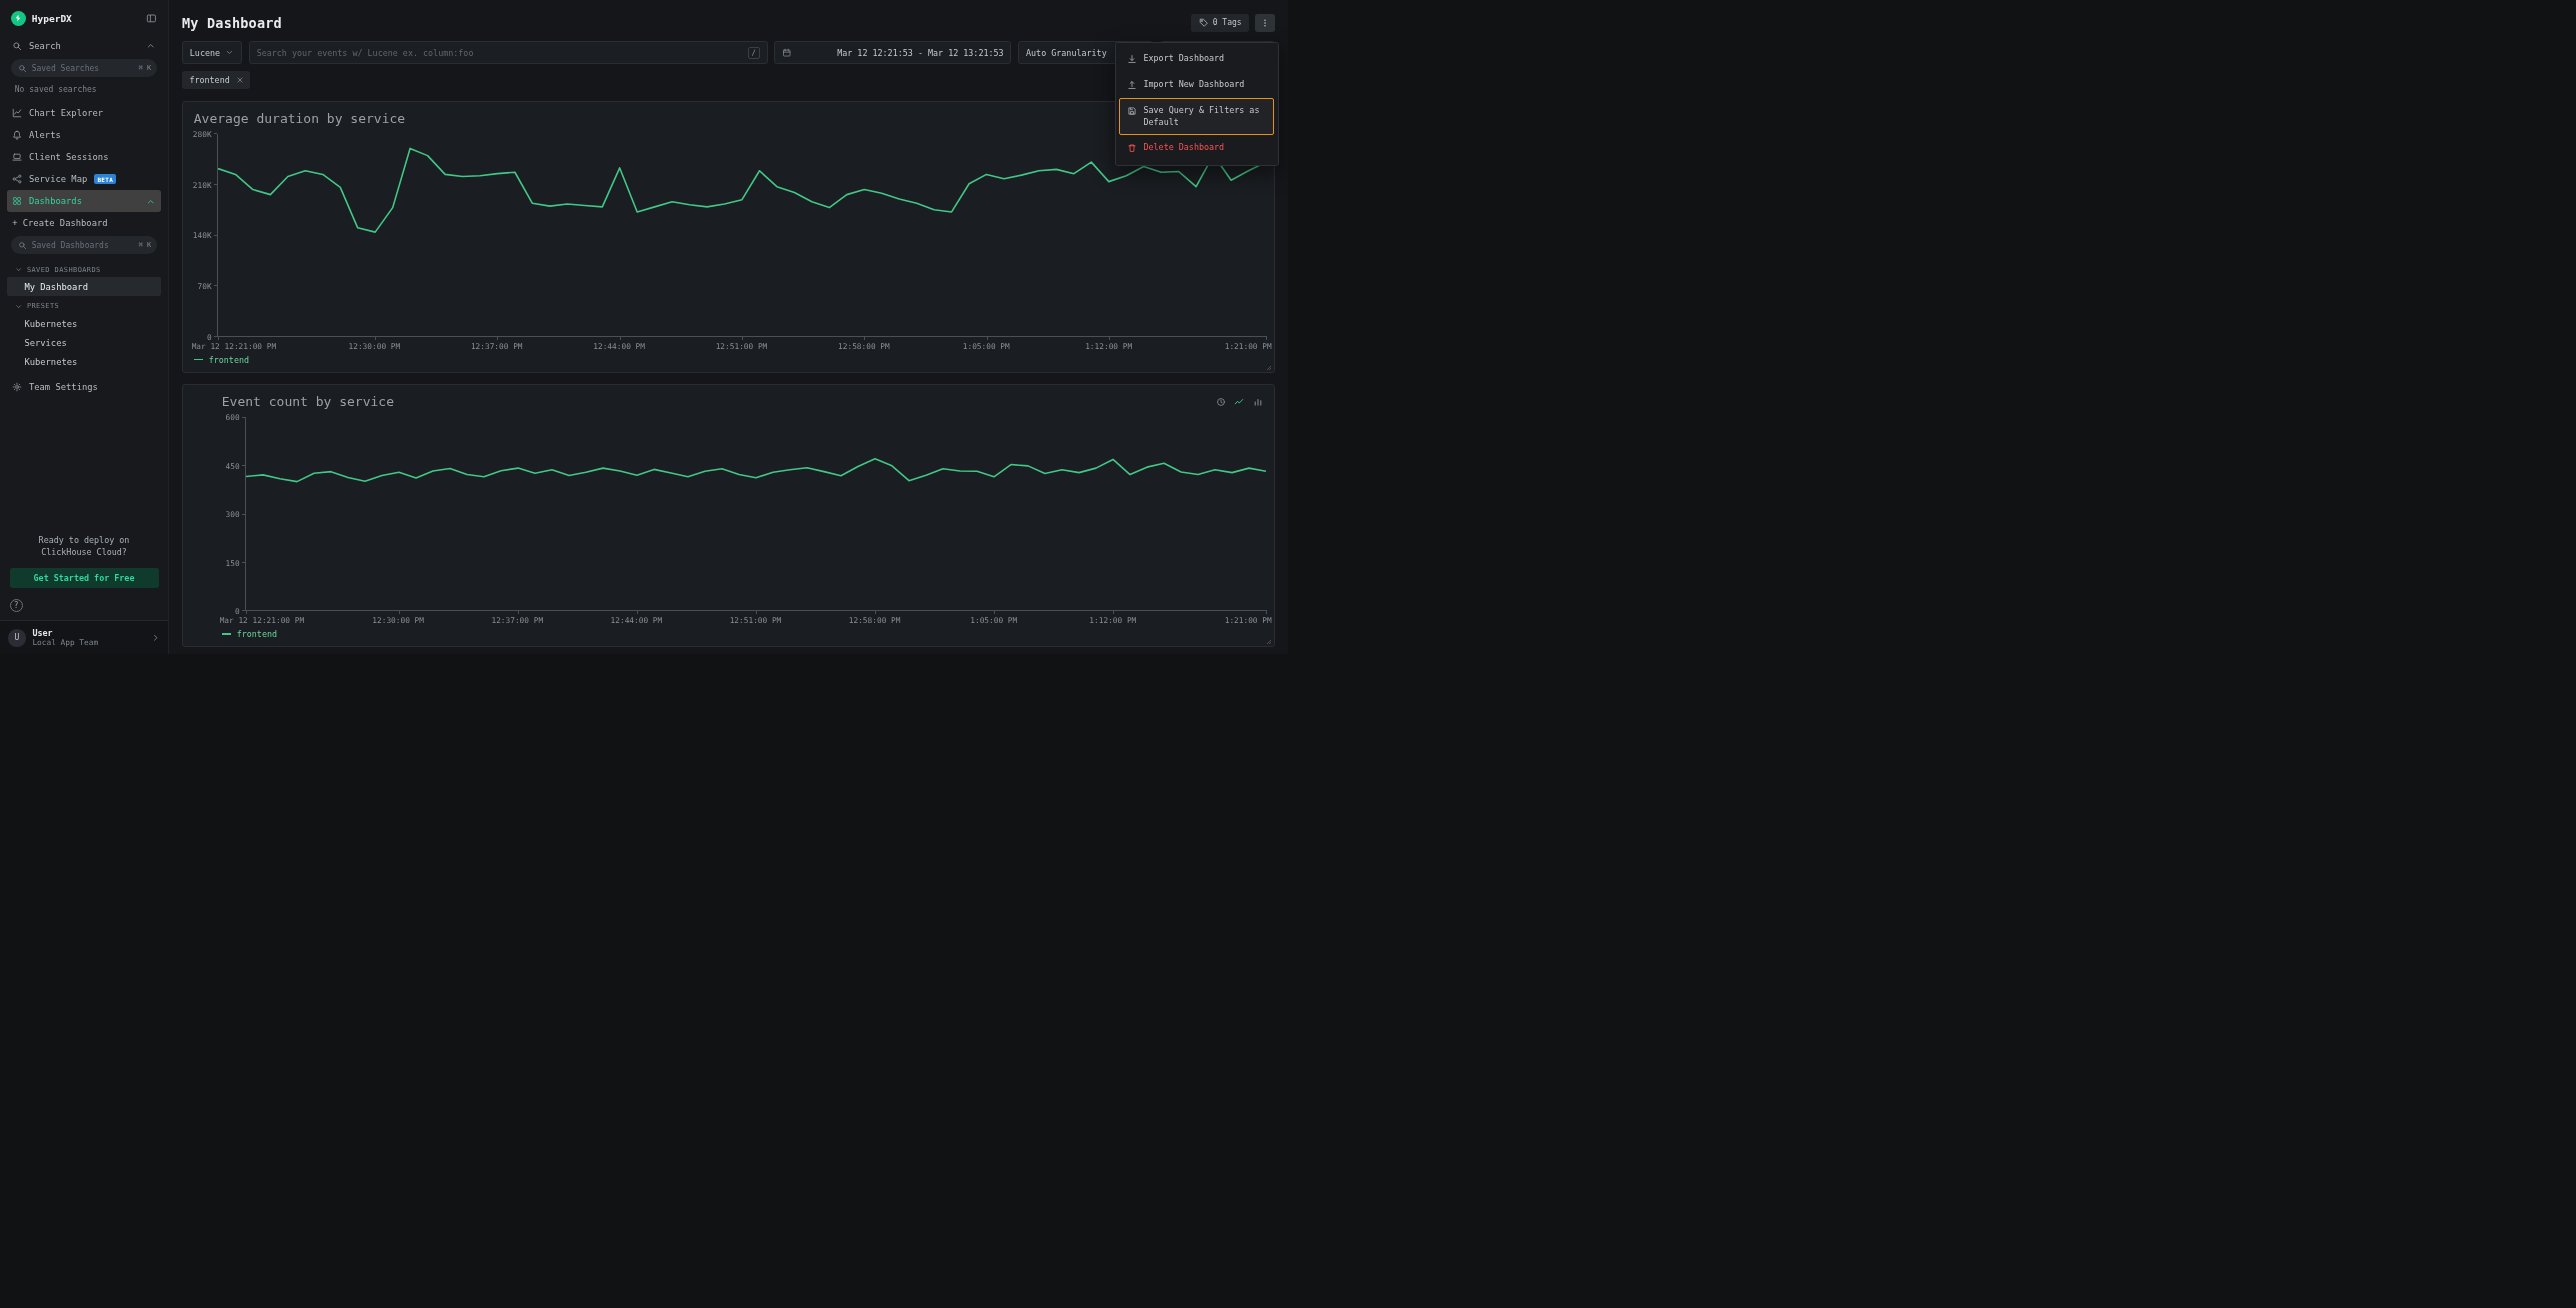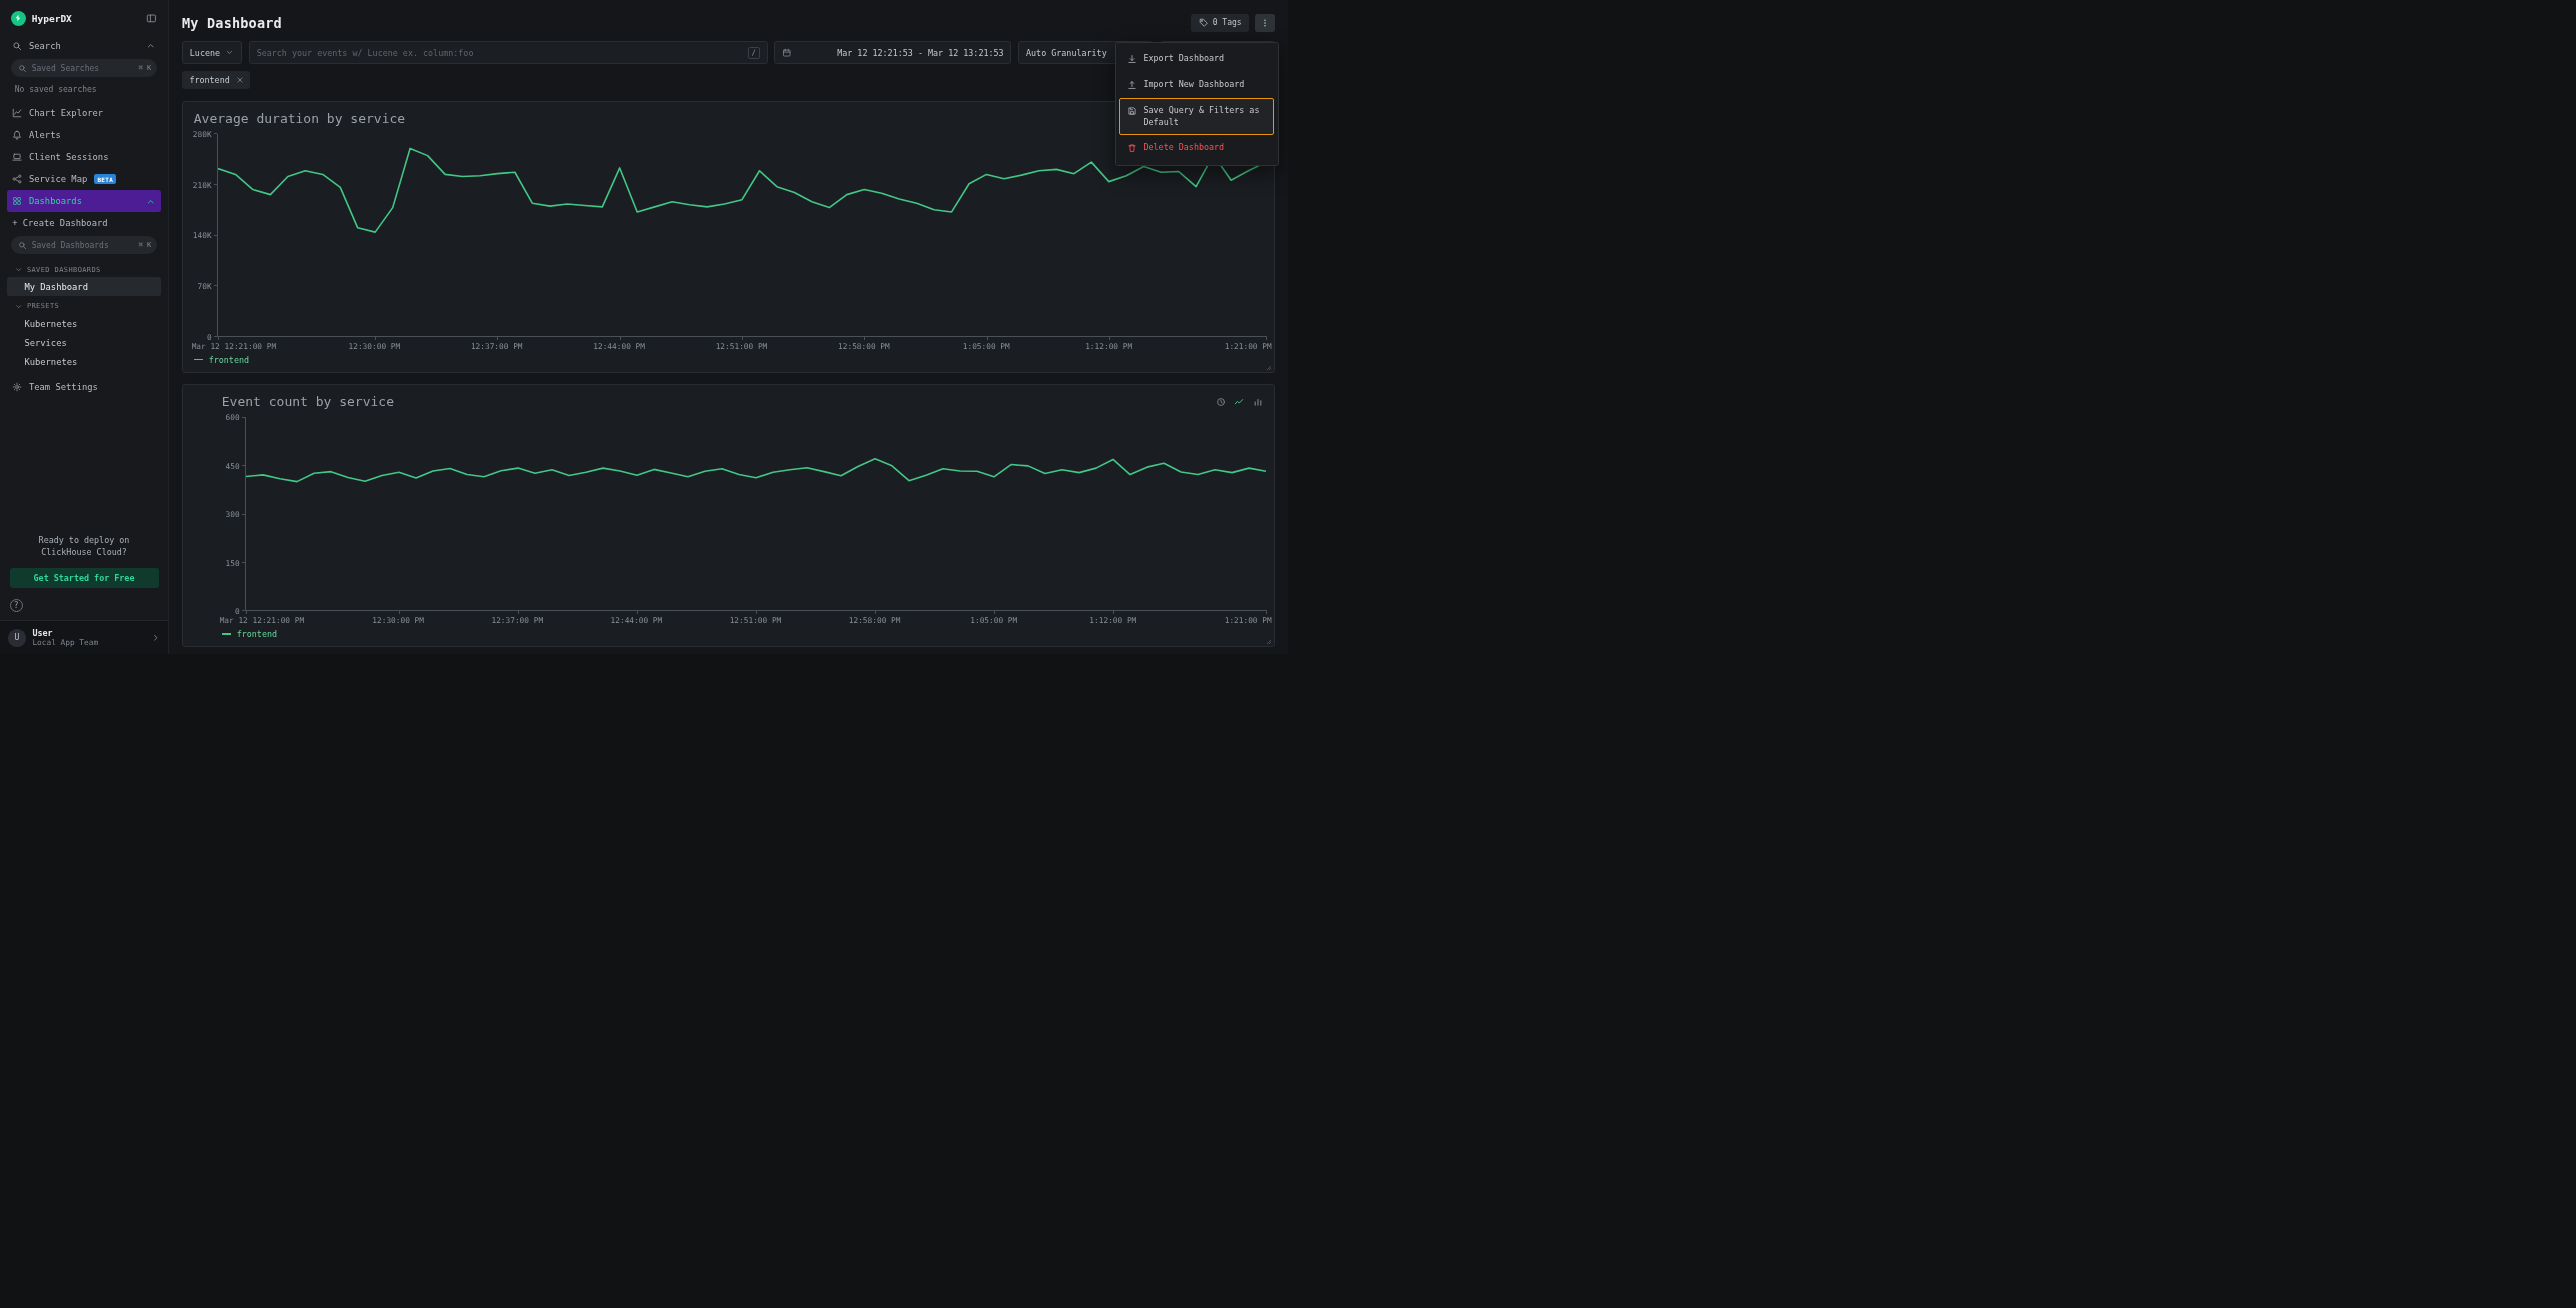--- a/index.html
+++ b/index.html
@@ -24,7 +24,7 @@
               color:#b7bbbf; font-size:8.8px; cursor:pointer; }
   .nav-item svg { color:#989ea5; flex:none; }
   .nav-item .grow { flex:1; }
-  .nav-item.active { background:#4c1d95; color:#35d39b; }
+  .nav-item.active { background:#404040; color:#35d39b; }
   .nav-item.active svg { color:#35d39b; }
   .badge-beta { background:#2b83d8; color:#fff; font-size:6px; font-weight:bold; padding:1.4px 3.4px;
                 border-radius:2px; letter-spacing:0.3px; }

